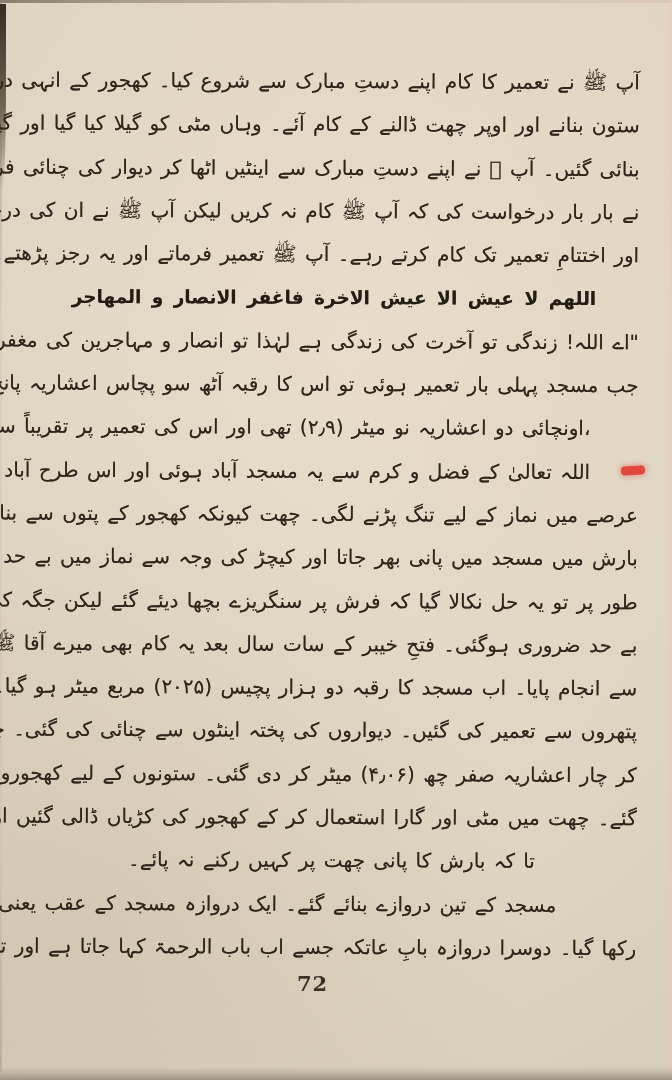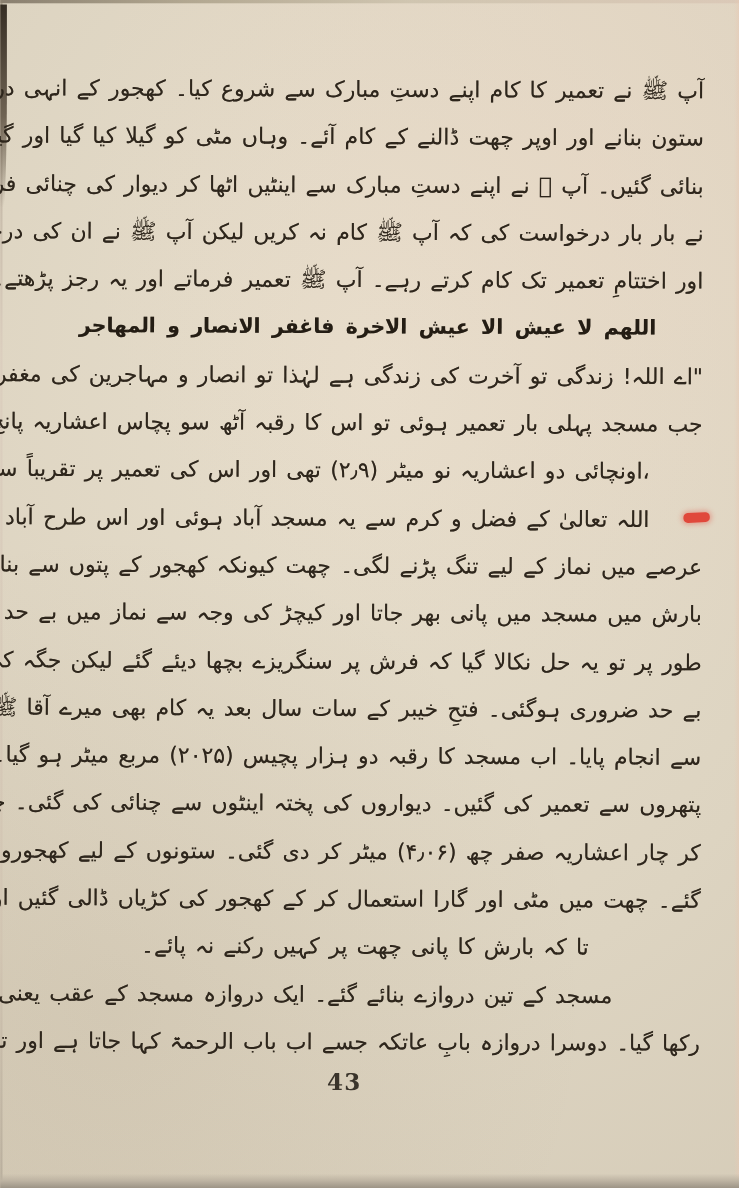--- a/index.html
+++ b/index.html
@@ -85,6 +85,6 @@
 
 <div class="red-mark" style="background: rgb(224, 72, 59);"></div>
 
-<div class="page-number">43</div>
+<div class="page-number">72</div>
 
 </body></html>

